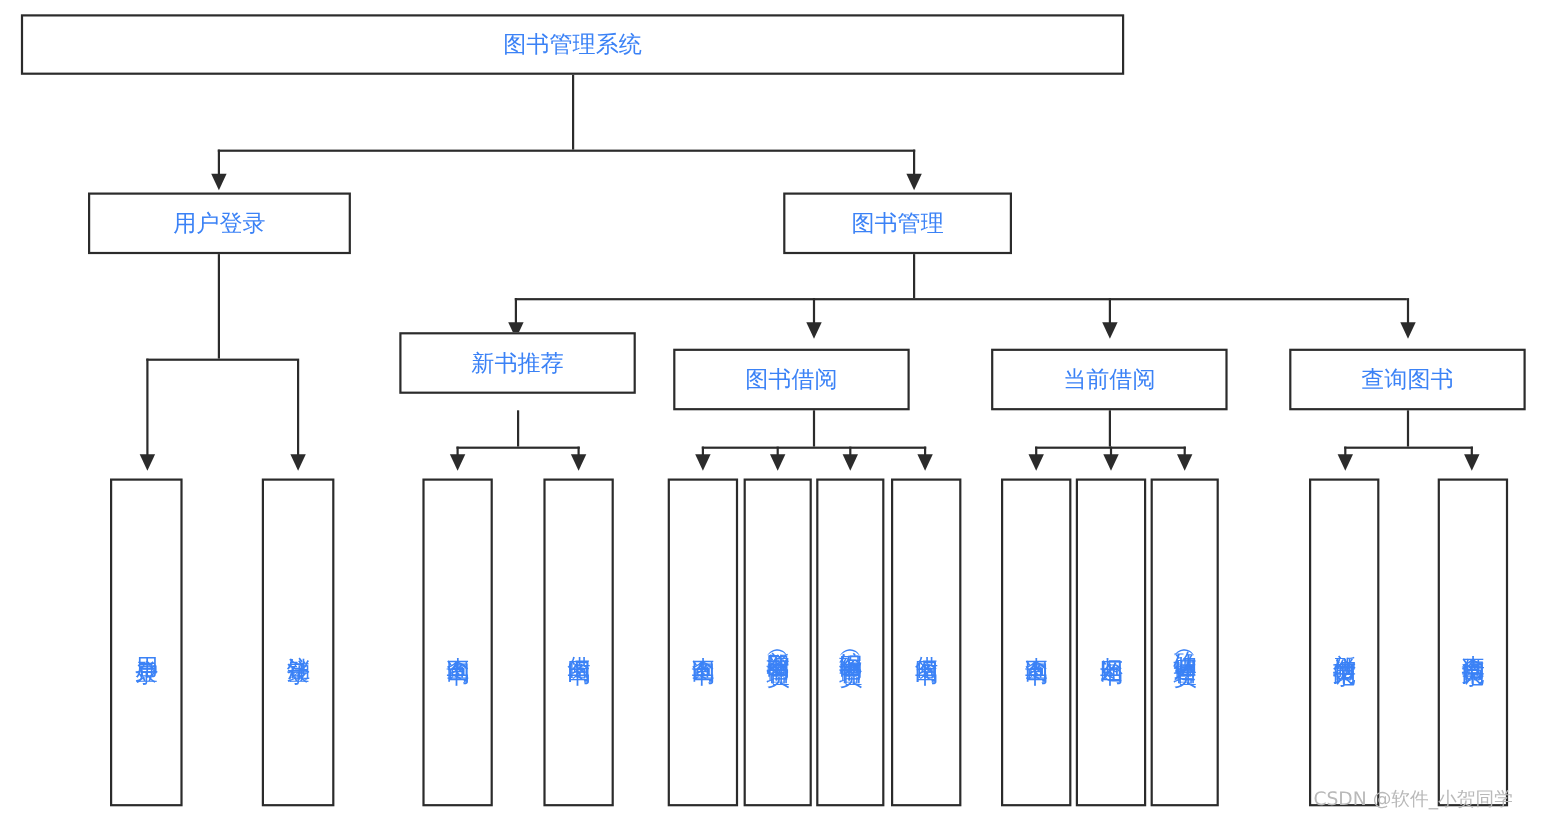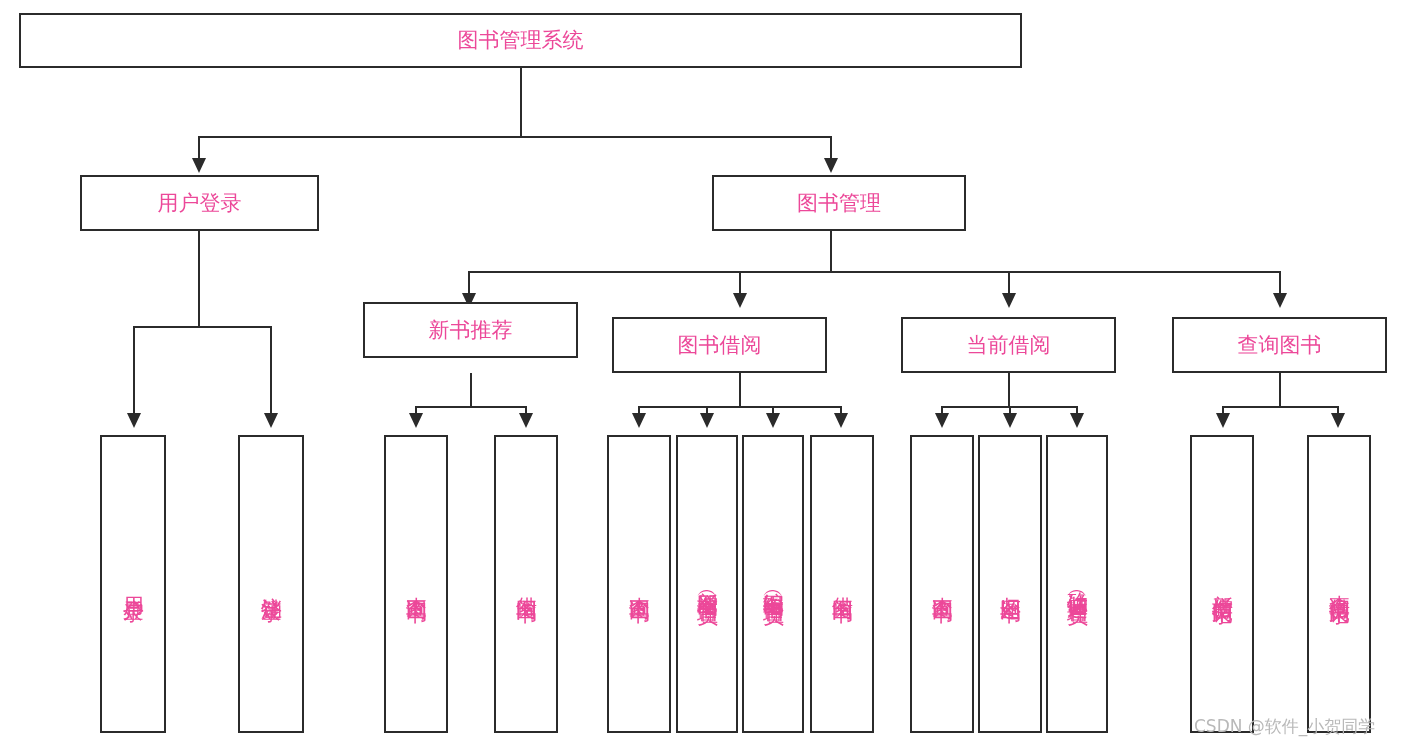--- a/index.html
+++ b/index.html
@@ -24,7 +24,7 @@
     display: flex;
     align-items: center;
     justify-content: center;
-    color: #ec4899;
+    color: #3b82f6;
     line-height: 1.18;
     text-align: center;
   }

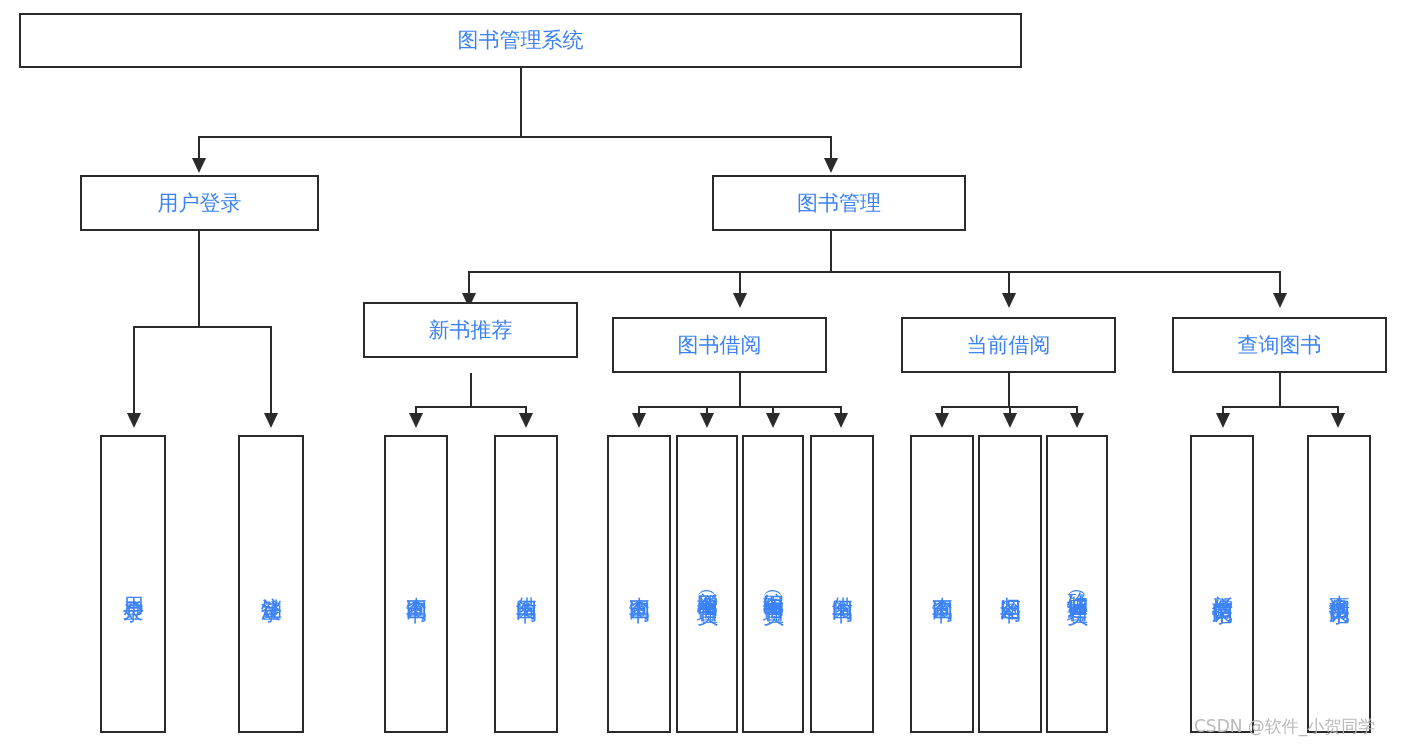--- a/index.html
+++ b/index.html
@@ -84,7 +84,7 @@
   <div class="node horiz" style="left:80px; top:175px; width:239px; height:56px;">
     <span>用户登录</span>
   </div>
-  <div class="node horiz" style="left:712px; top:175px; width:254px; height:56px;">
+  <div class="node horiz" style="left:712px; top:175px; width:208px; height:56px;">
     <span>图书管理</span>
   </div>
 

